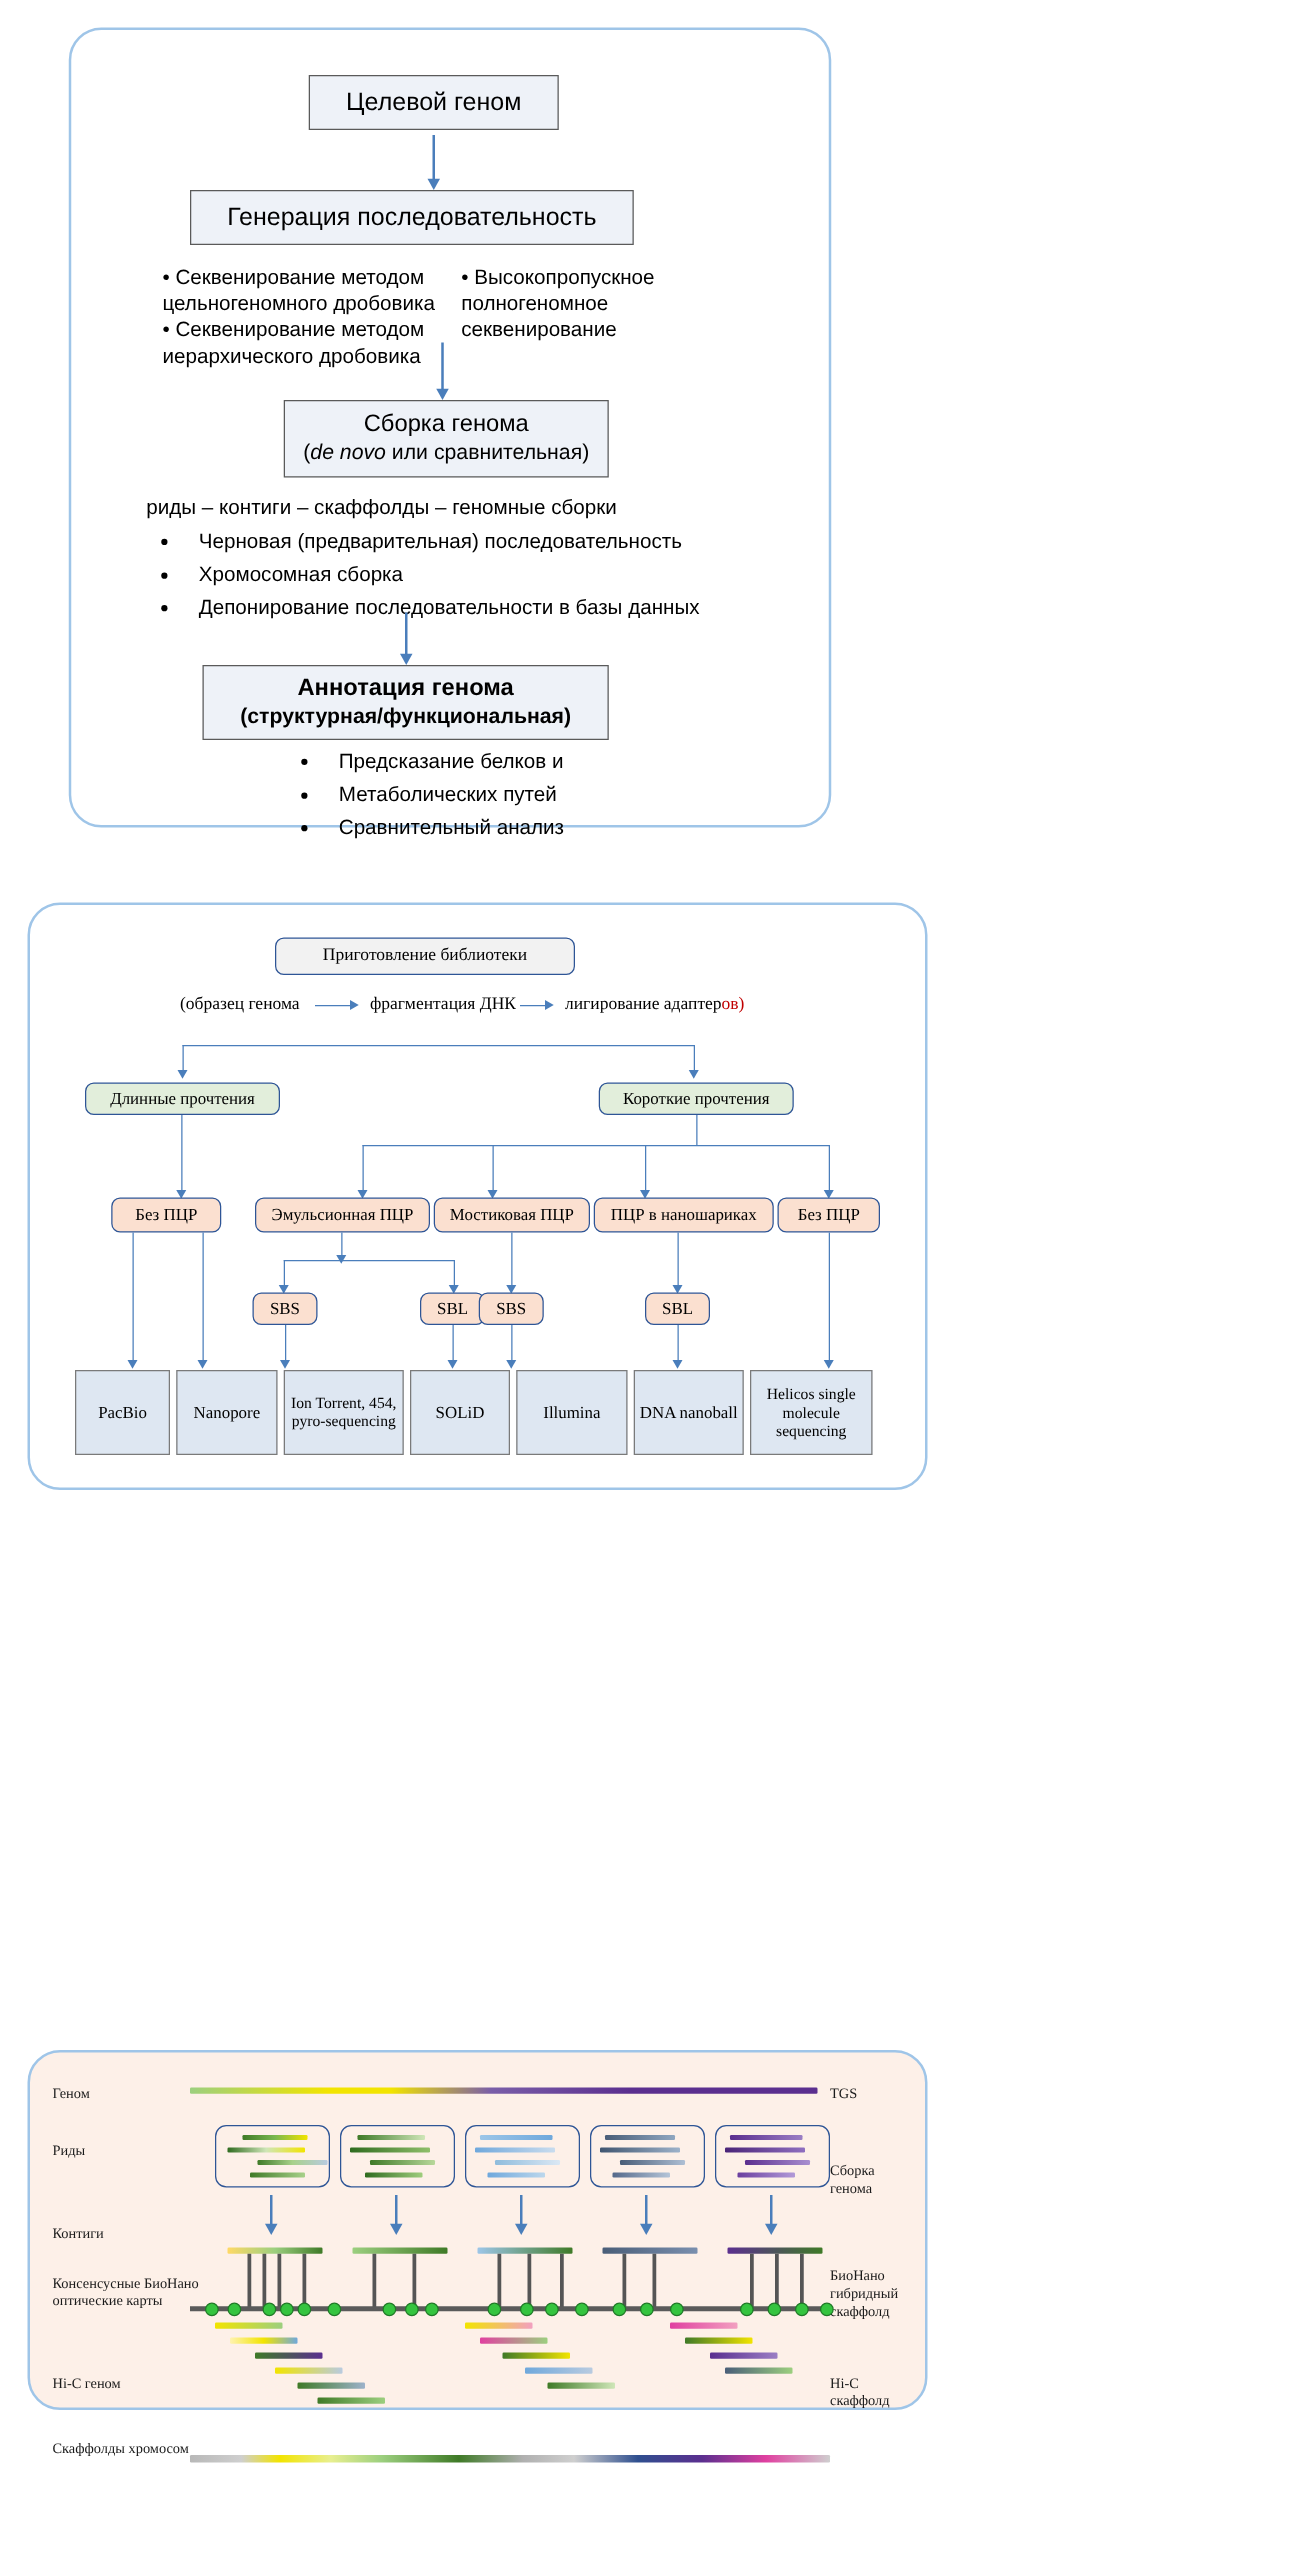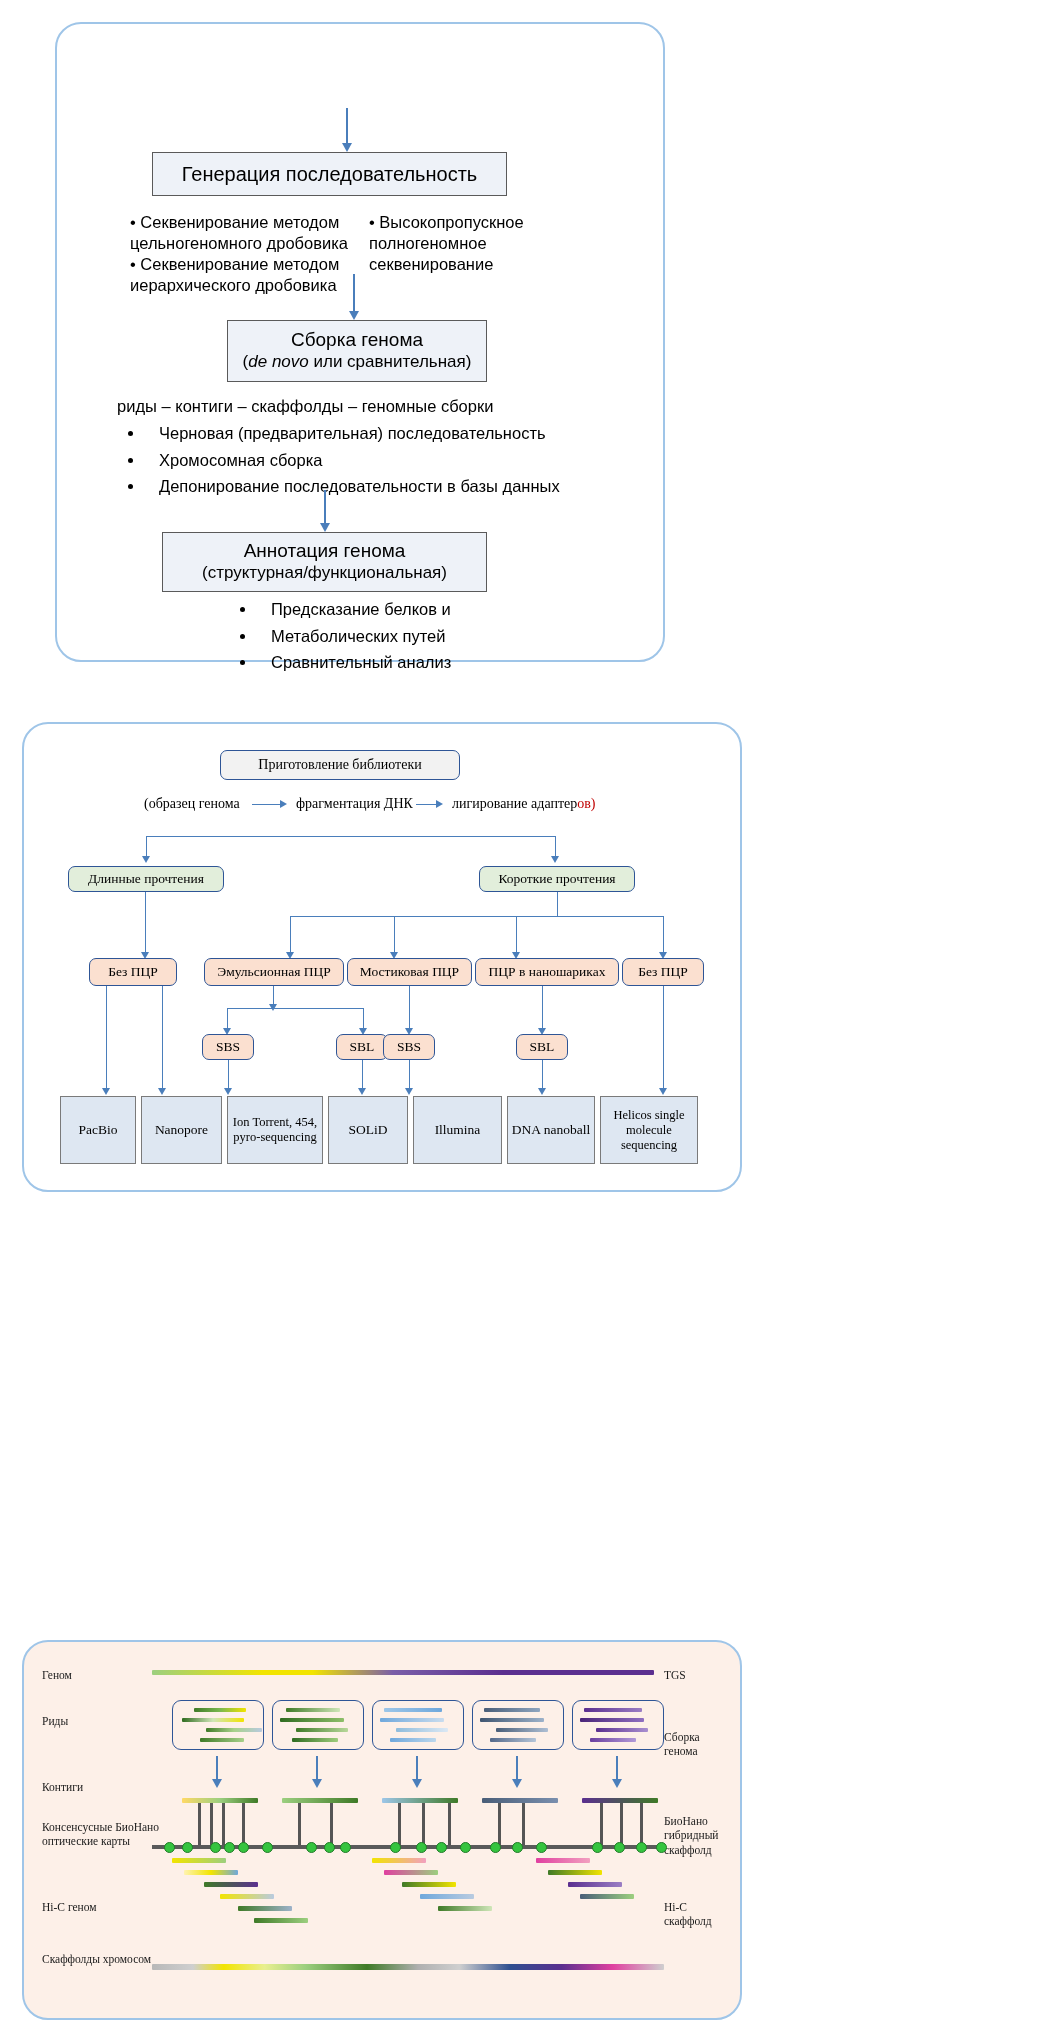--- a/index.html
+++ b/index.html
@@ -64,6 +64,9 @@
 
 <div class="panel" id="panel1">
 
+  <div class="box1 b1-title">
+    <span>Целевой геном</span>
+  </div>
   <div class="arrow" style="left:289px;top:84px;height:36px;"></div>
 
   <div class="box1 b1-gen">

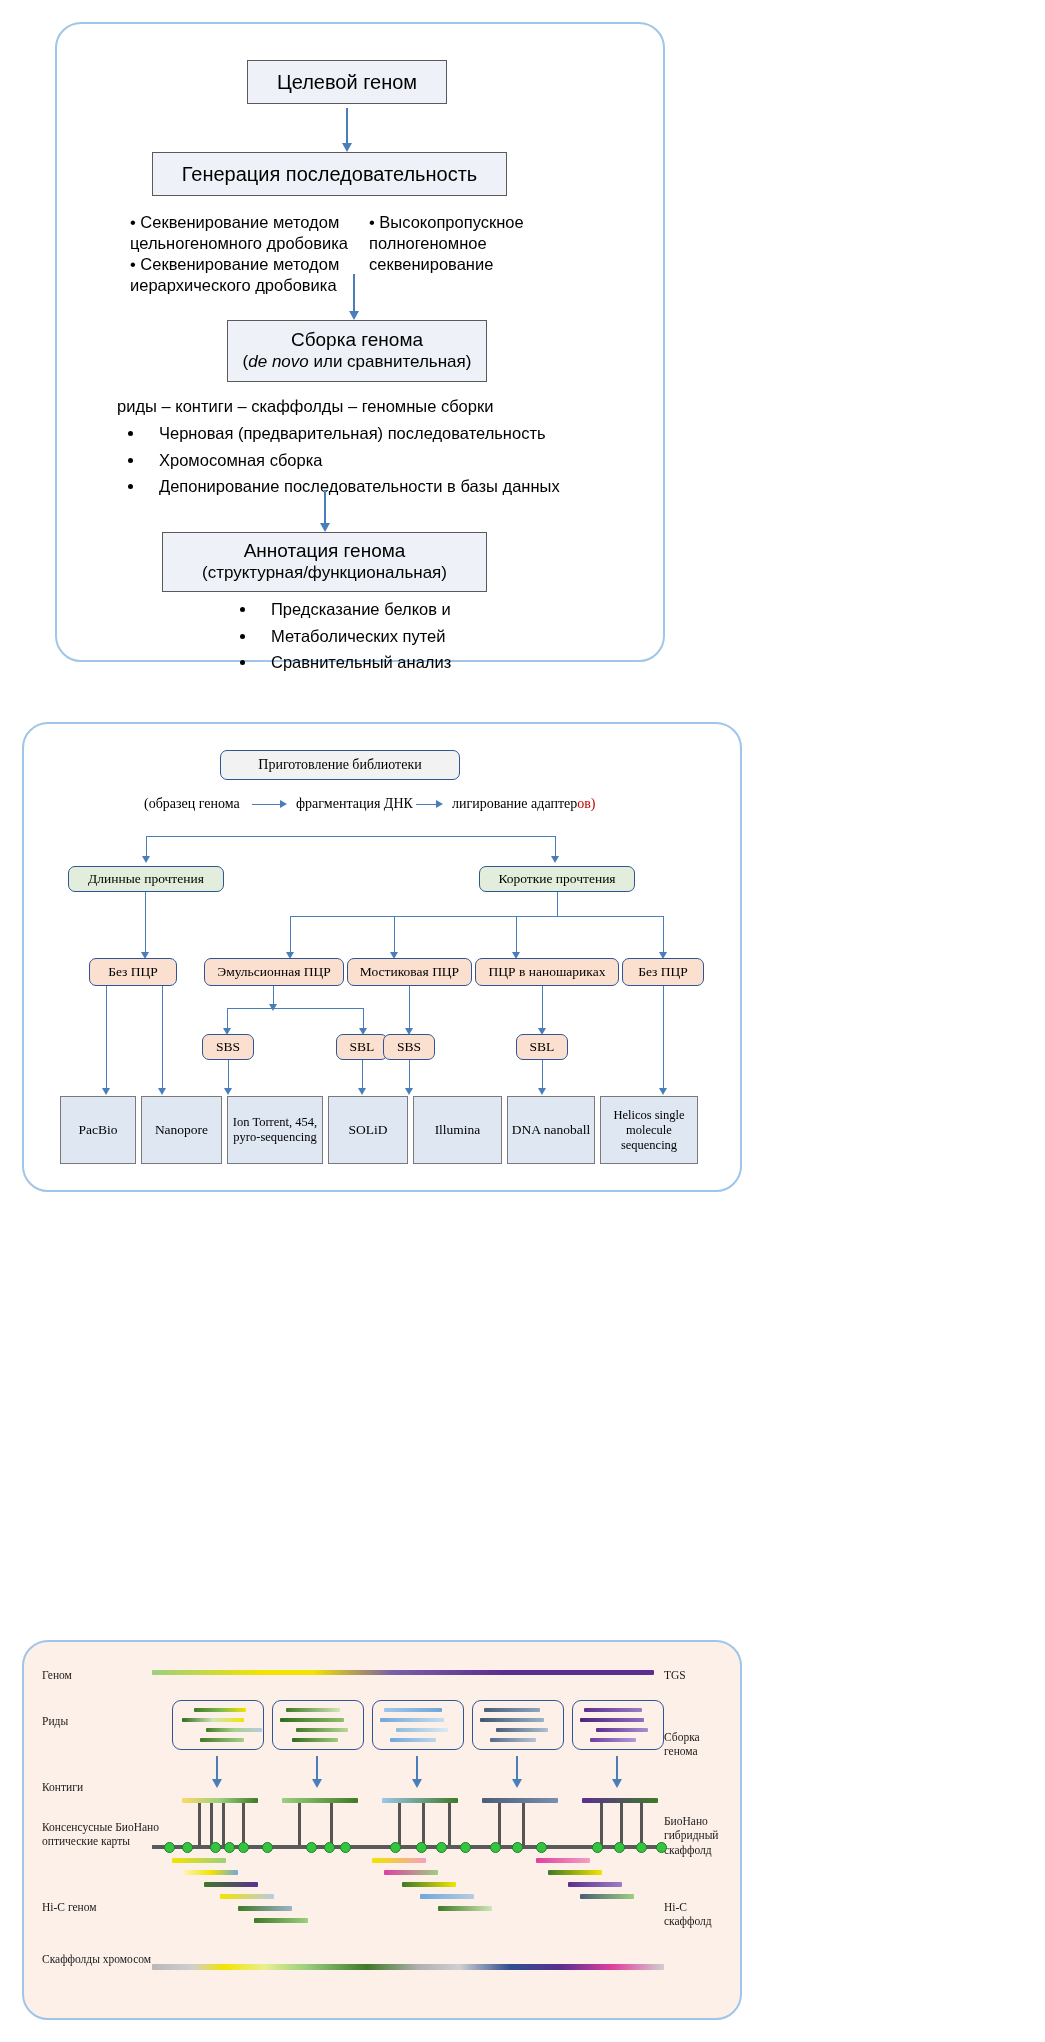--- a/index.html
+++ b/index.html
@@ -14,7 +14,7 @@
   .b1-title{left:190px;top:36px;width:200px;height:44px;}
   .b1-gen{left:95px;top:128px;width:355px;height:44px;}
   .b1-asm{left:170px;top:296px;width:260px;height:62px;font-size:19px;}
-  .b1-ann{left:105px;top:508px;width:325px;height:60px;font-size:19px;}
+  .b1-ann{left:105px;top:508px;width:325px;height:60px;font-size:19px;font-weight:bold;}
   .b1-asm .sub,.b1-ann .sub{font-size:17px;}
   .ital{font-style:italic;}
 

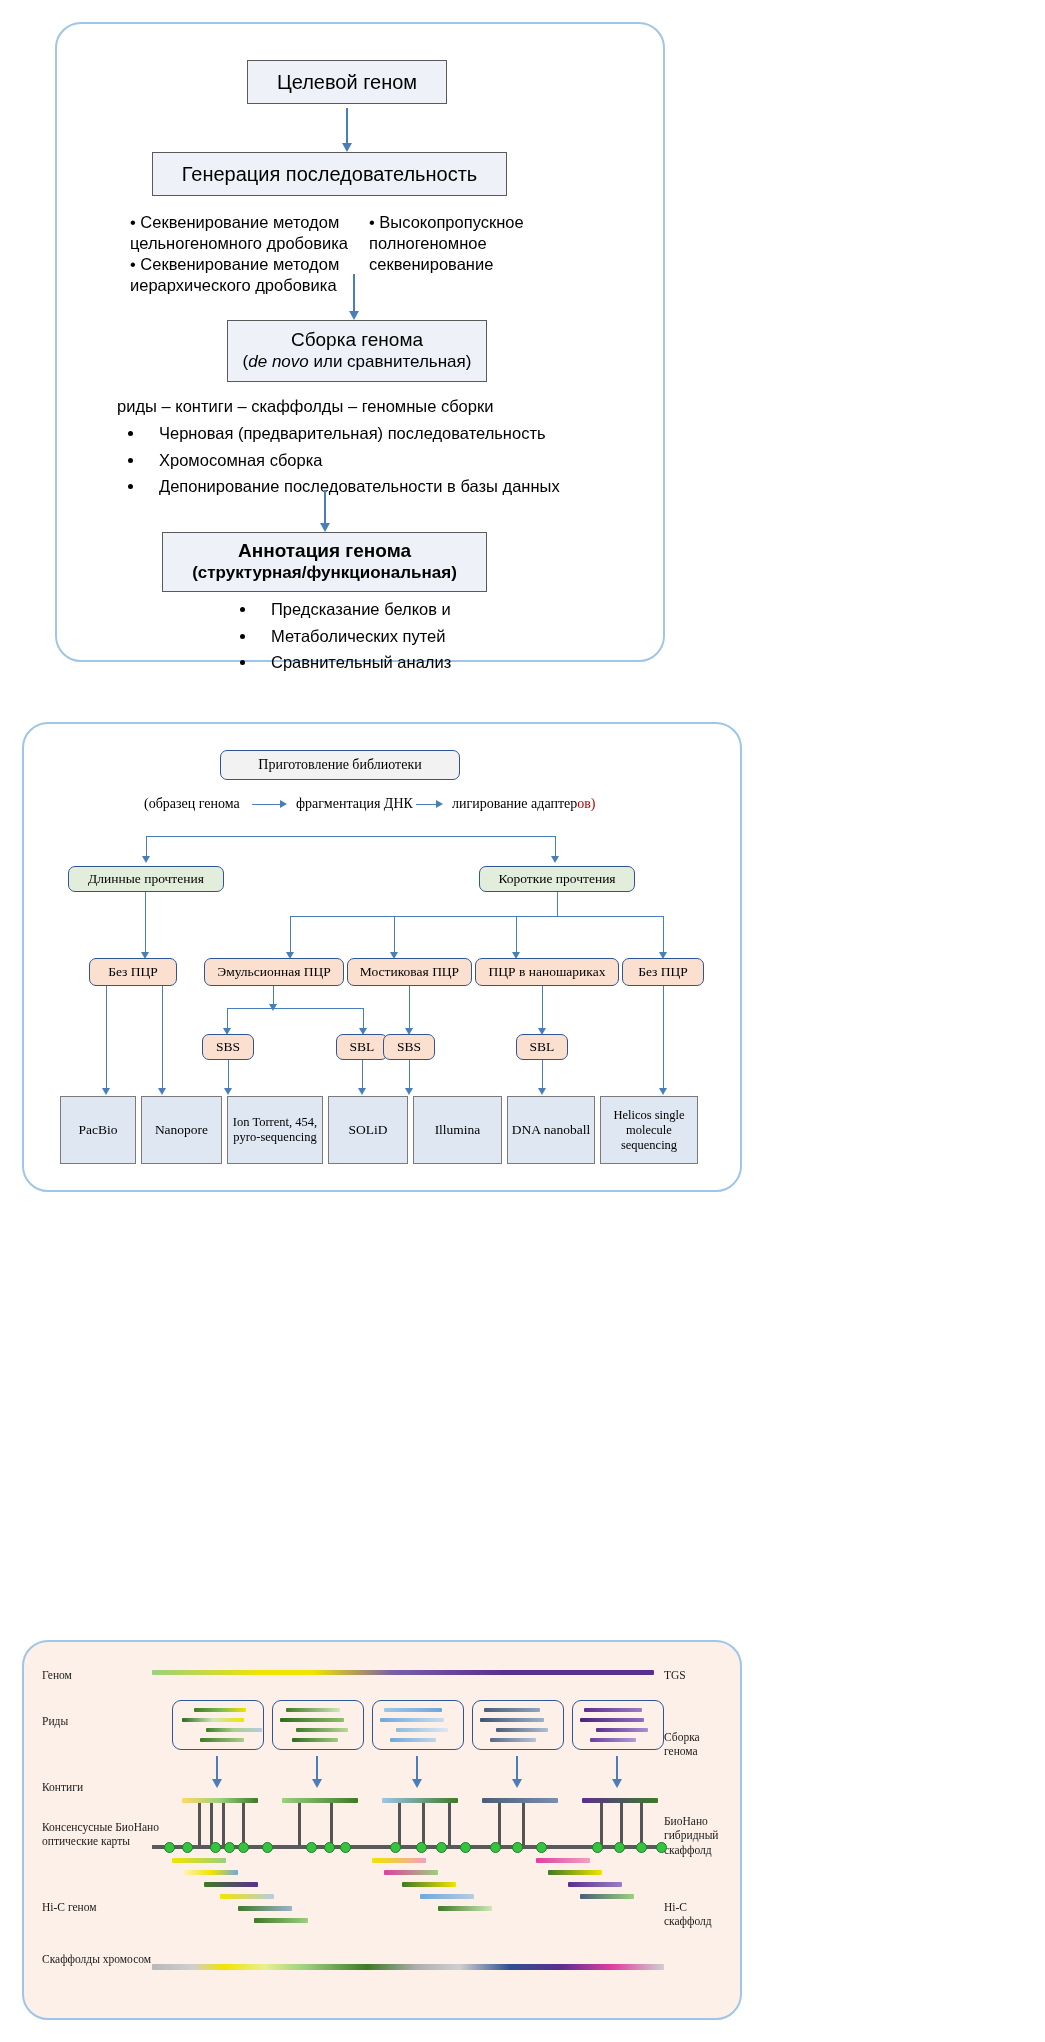--- a/index.html
+++ b/index.html
@@ -51,7 +51,7 @@
          border-bottom:4.5px solid transparent;border-left:7.5px solid #4a7ebb;}
   .libline{position:absolute;font-family:"Liberation Serif",serif;font-size:14px;white-space:nowrap;}
   .red{color:#c00000;}
-  #panel3b{left:22px;top:1640px;width:720px;height:380px;background:#fdf0e8;}
+  #panel3b{left:22px;top:1640px;width:720px;height:288px;background:#fdf0e8;}
   .p3lab{position:absolute;font-family:"Liberation Serif",serif;font-size:11.5px;line-height:1.25;color:#1a1a1a;}
   .seg{position:absolute;height:5px;border-radius:1px;}
   .readbox{position:absolute;border:1.3px solid #2e5596;border-radius:9px;background:transparent;}

